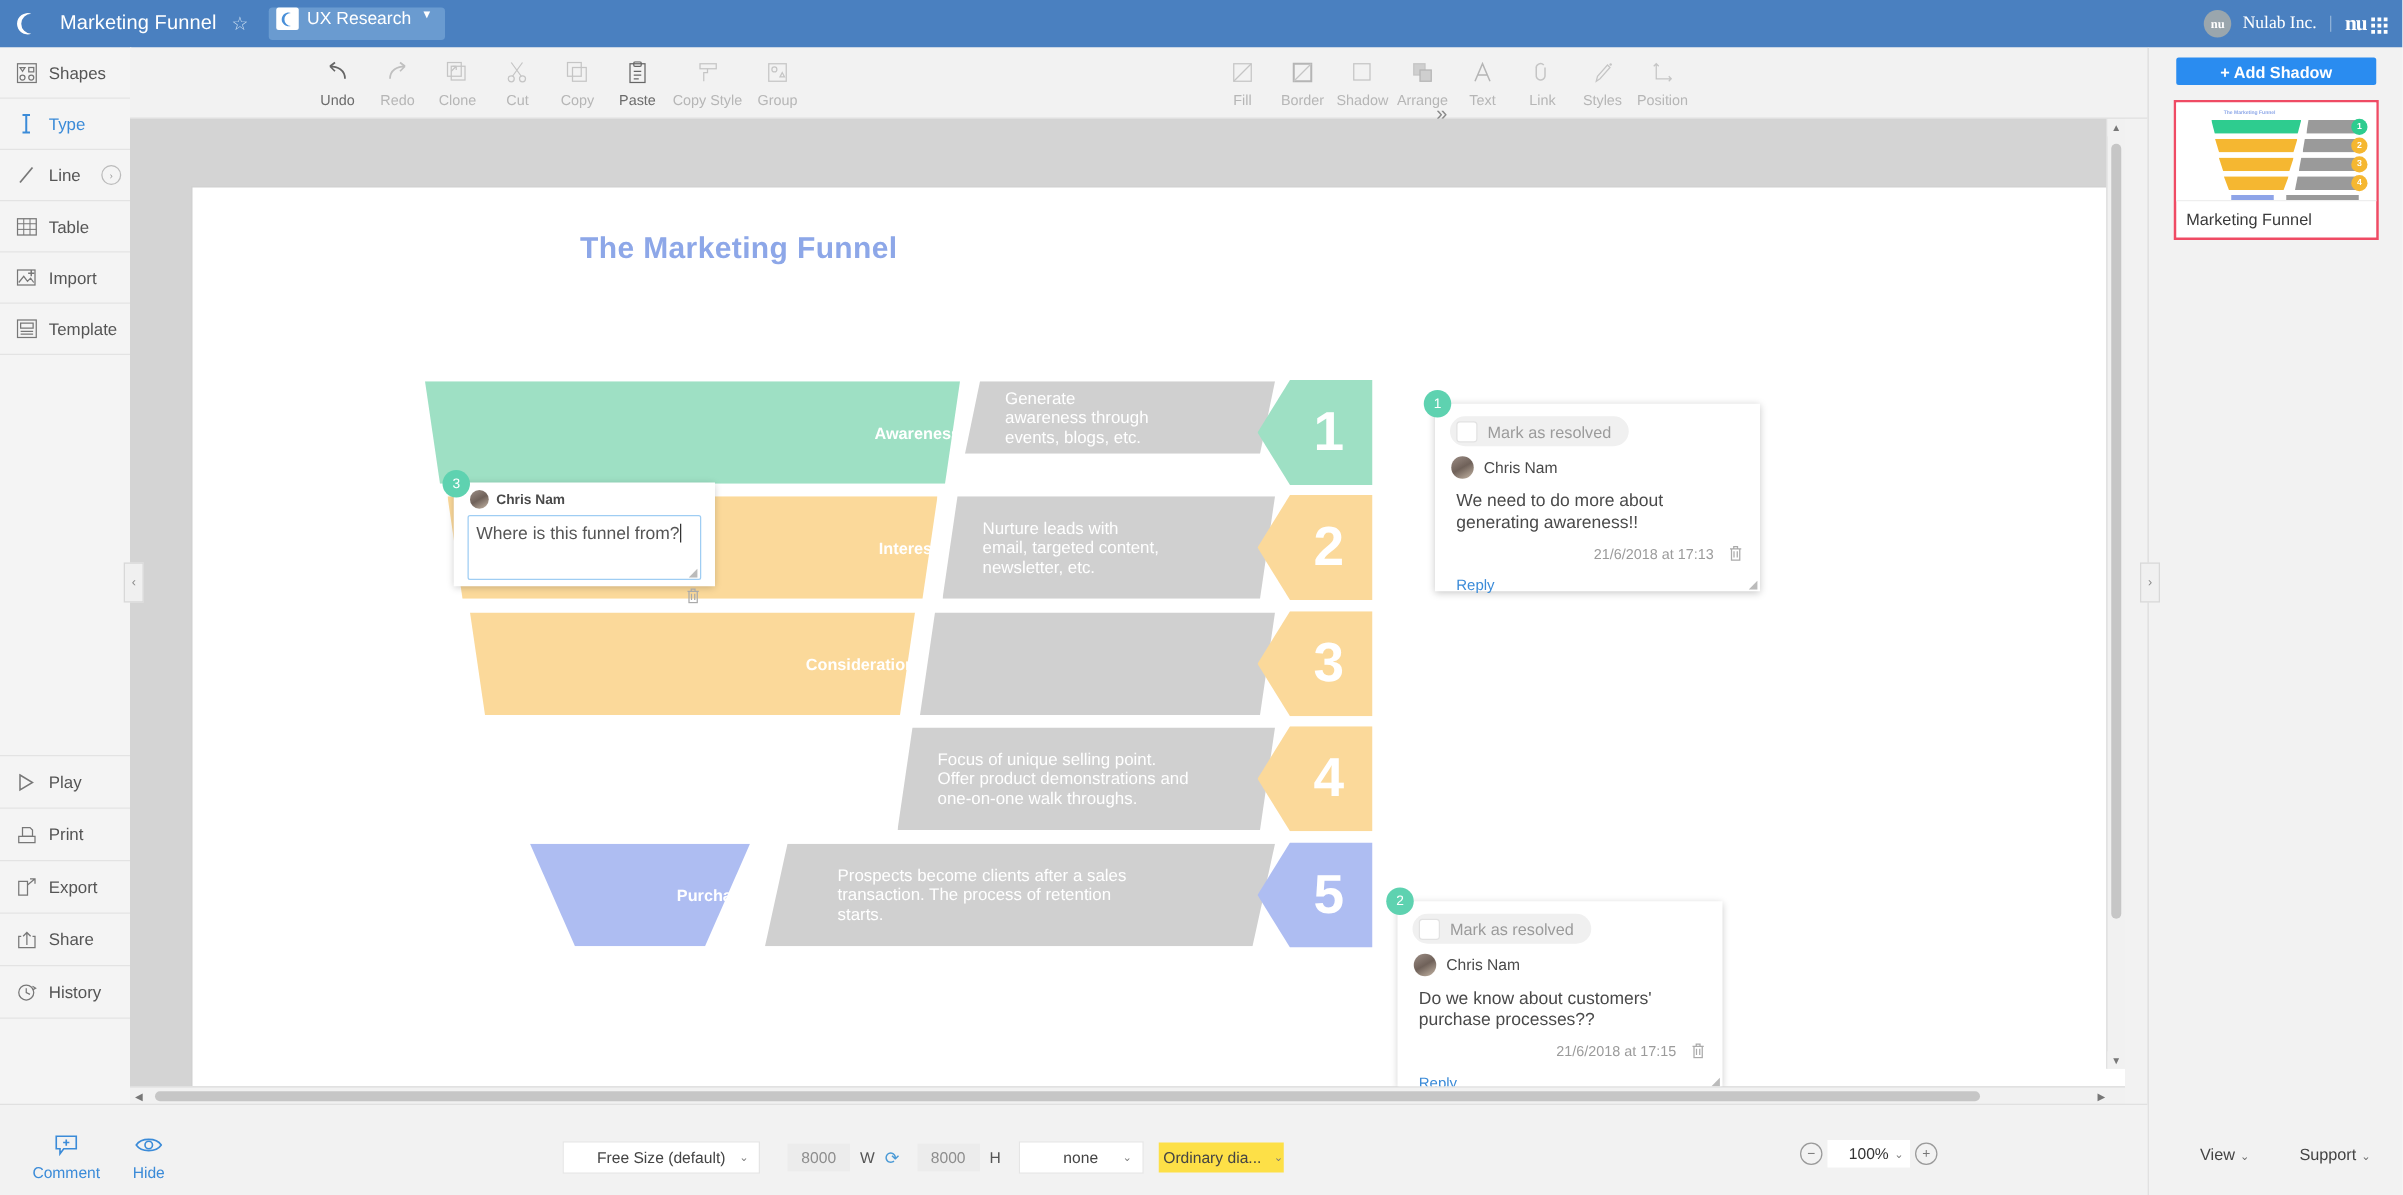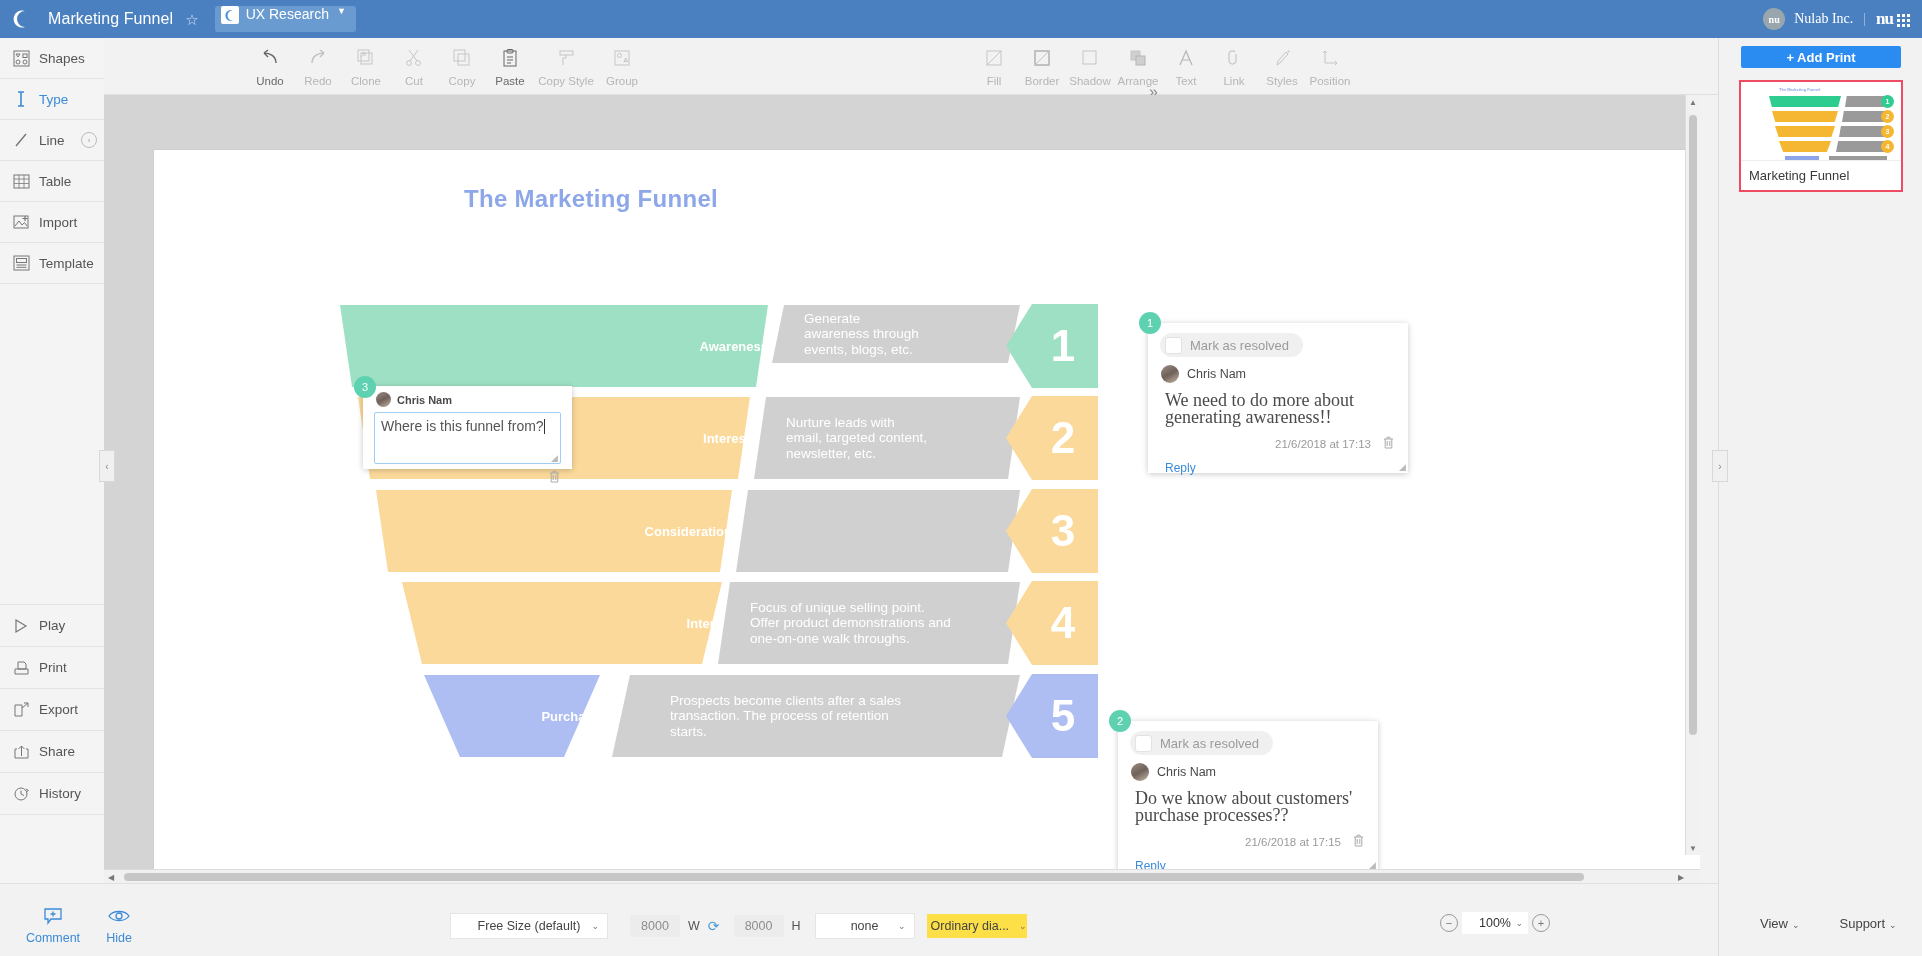--- a/index.html
+++ b/index.html
@@ -615,7 +615,7 @@
   <div class="bottom-handle">⌄</div>
 
   <div class="rightpanel">
-    <div class="add-sheet">+ Add Print</div>
+    <div class="add-sheet">+ Add Shadow</div>
     <div class="sheet-card">
       <div class="sheet-thumb">
         <div class="mini-title">The Marketing Funnel</div>

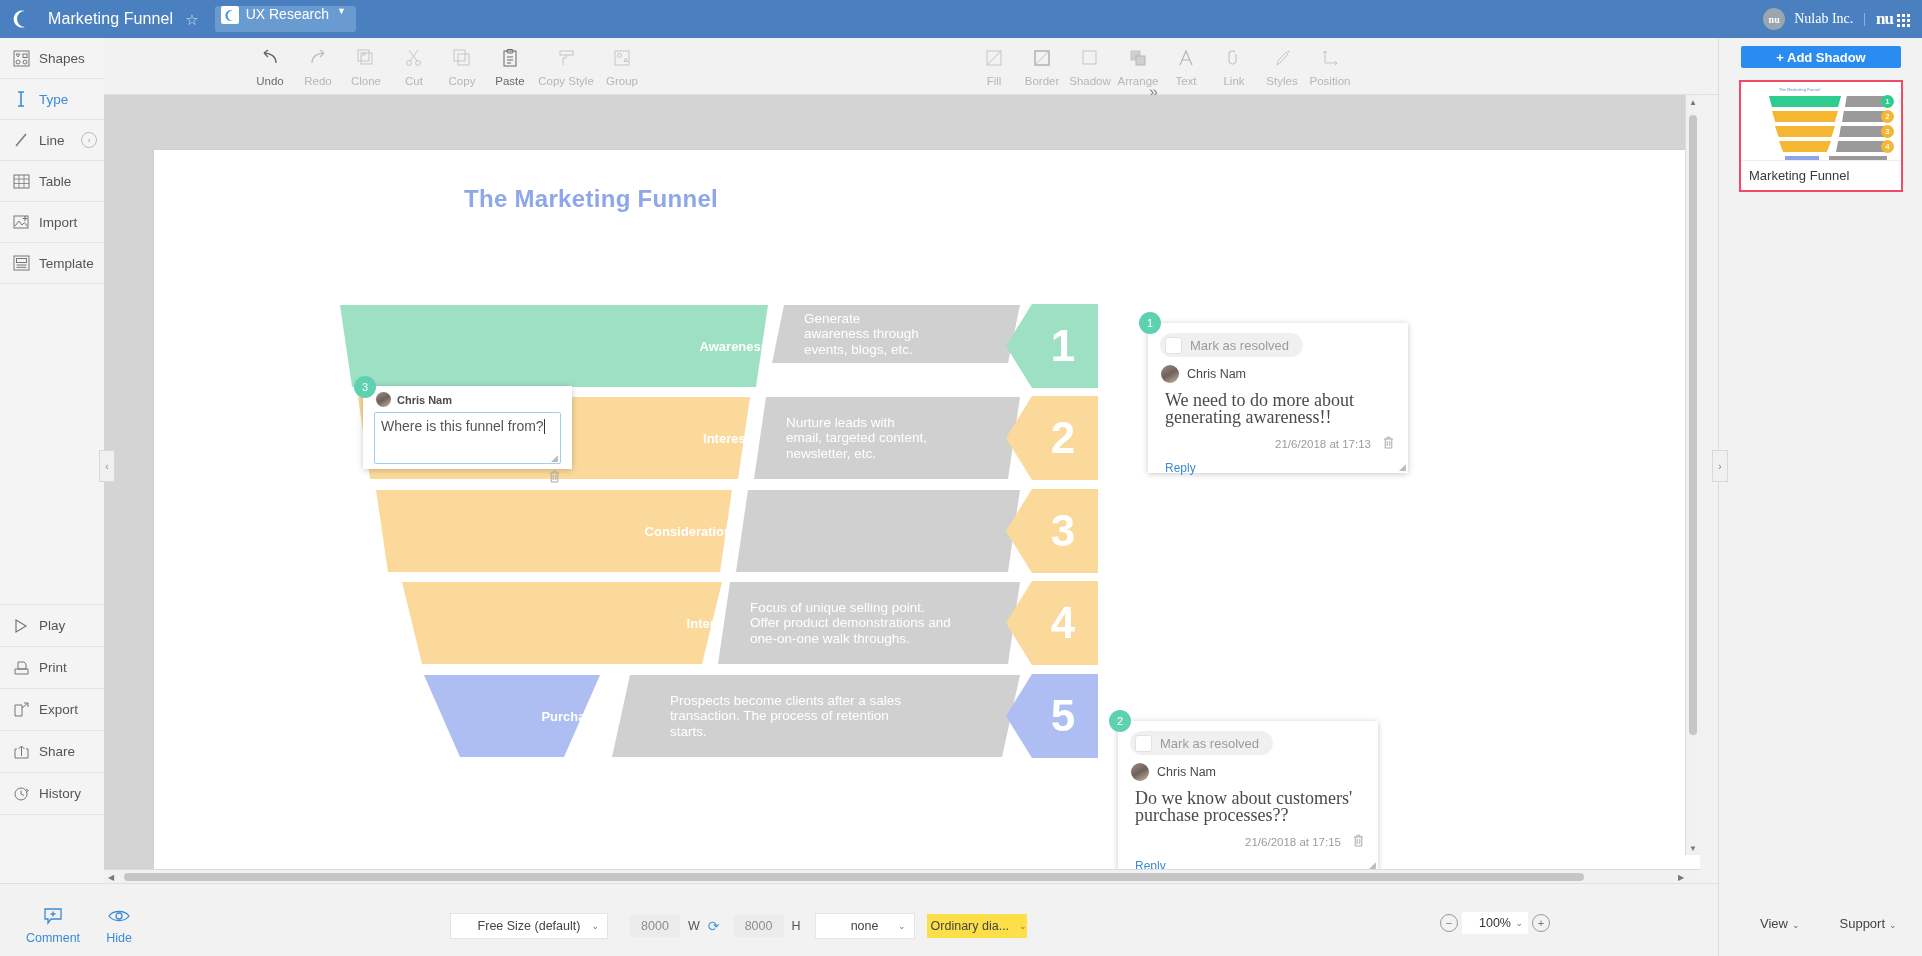--- a/index.html
+++ b/index.html
@@ -83,7 +83,7 @@
   .c-user{display:flex;align-items:center;padding:6px 0 0 13px;}
   .c-av{width:18px;height:18px;border-radius:50%;background:linear-gradient(150deg,#9d8e86 0%,#6f6159 50%,#c7b8a8 100%);margin-right:8px;flex:none;}
   .c-name{font-size:12.5px;color:#4a4a4a;}
-  .c-body{font-size:18px;color:#4a4a4a;line-height:17px;padding:9px 16px 0 17px;font-family:Liberation Serif, serif;}
+  .c-body{font-size:14px;color:#4a4a4a;line-height:17px;padding:9px 16px 0 17px;}
   .c-meta{display:flex;align-items:center;justify-content:flex-end;font-size:11.5px;color:#9b9b9b;padding:10px 14px 0 0;}
   .trash{margin-left:12px;color:#aaa;font-size:12px;cursor:pointer;}
   .c-reply{font-size:12px;color:#3b8bd8;padding:9px 0 8px 17px;cursor:pointer;}

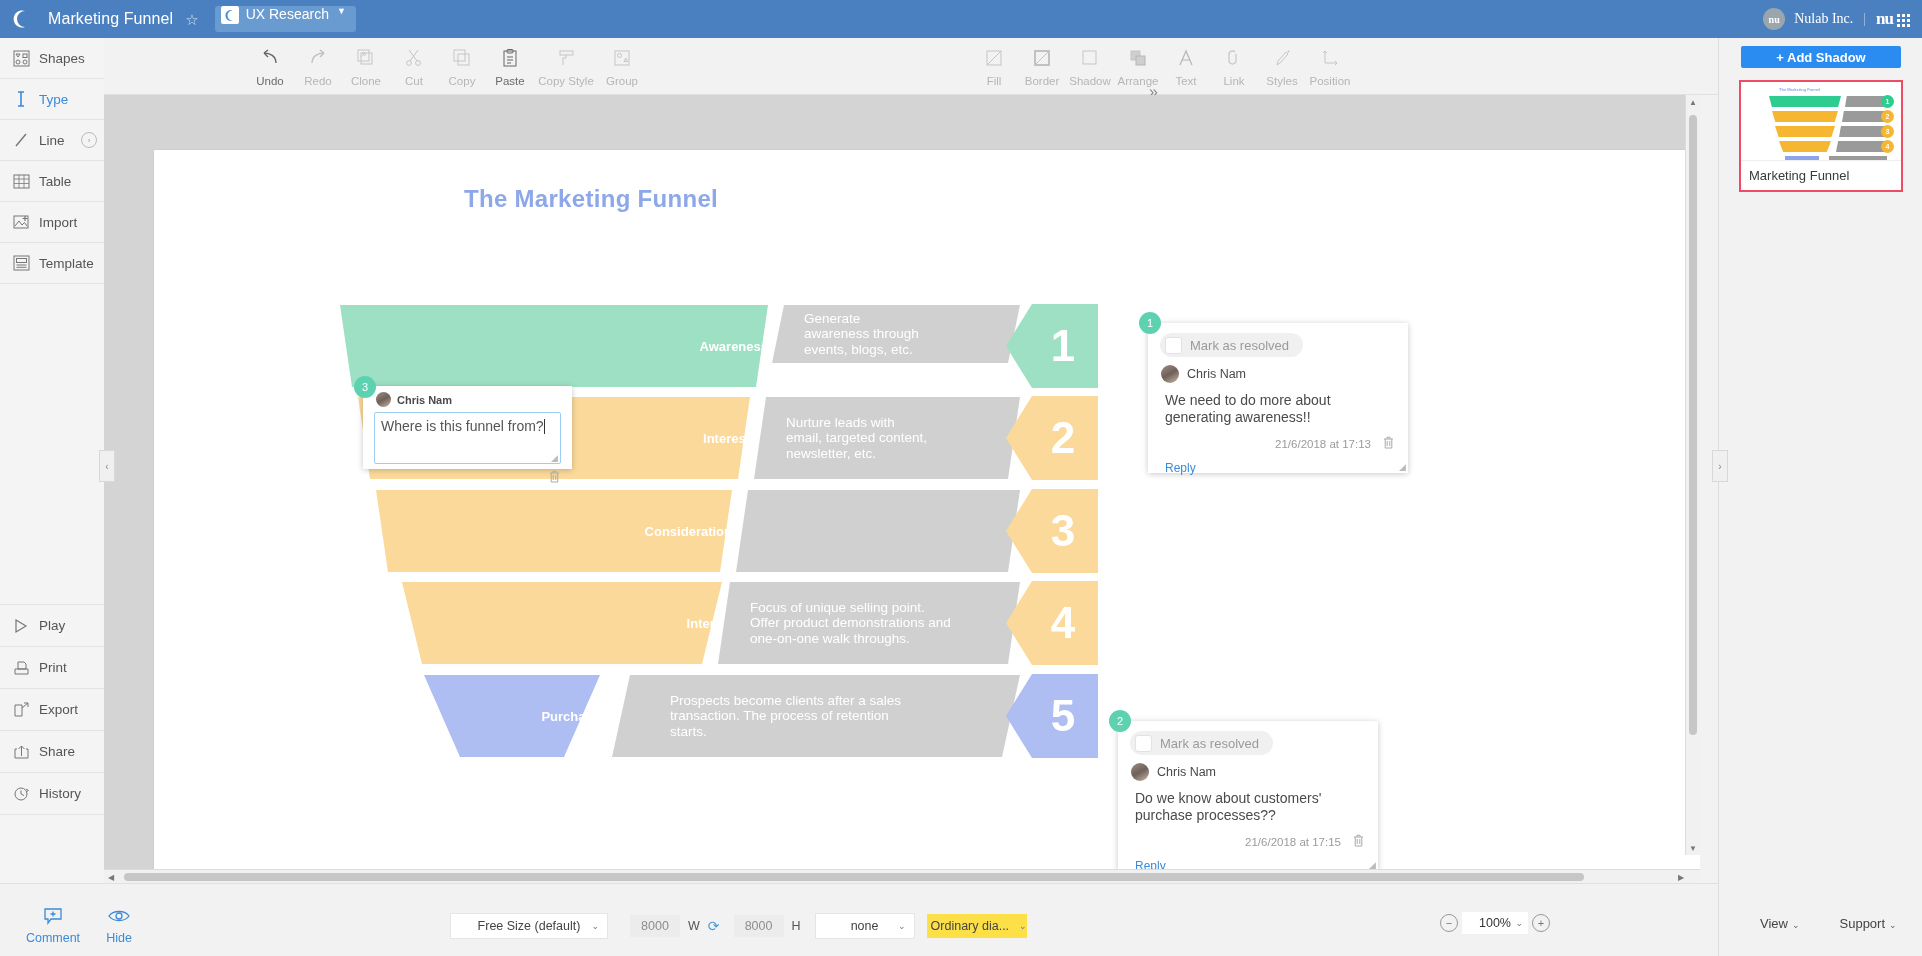--- a/index.html
+++ b/index.html
@@ -488,12 +488,6 @@
         <span style="position:relative;z-index:2;padding-left:22px;">3</span>
       </div>
 
-      <div class="fstage" style="left:248px;top:432px;width:320px;height:82px;">
-        <svg class="shape" viewBox="0 0 320 82" preserveAspectRatio="none">
-            <polygon points="0,0 320,0 300,82 20,82" fill="#fbd99a"></polygon>
-          </svg>
-        <span class="stage-lbl">Intent</span>
-      </div>
       <div class="fdesc" style="left:564px;top:432px;width:302px;height:82px;">
         <svg class="shape" viewBox="0 0 302 82" preserveAspectRatio="none">
             <polygon points="12,0 302,0 290,82 0,82" fill="#d0d0d0"></polygon>

